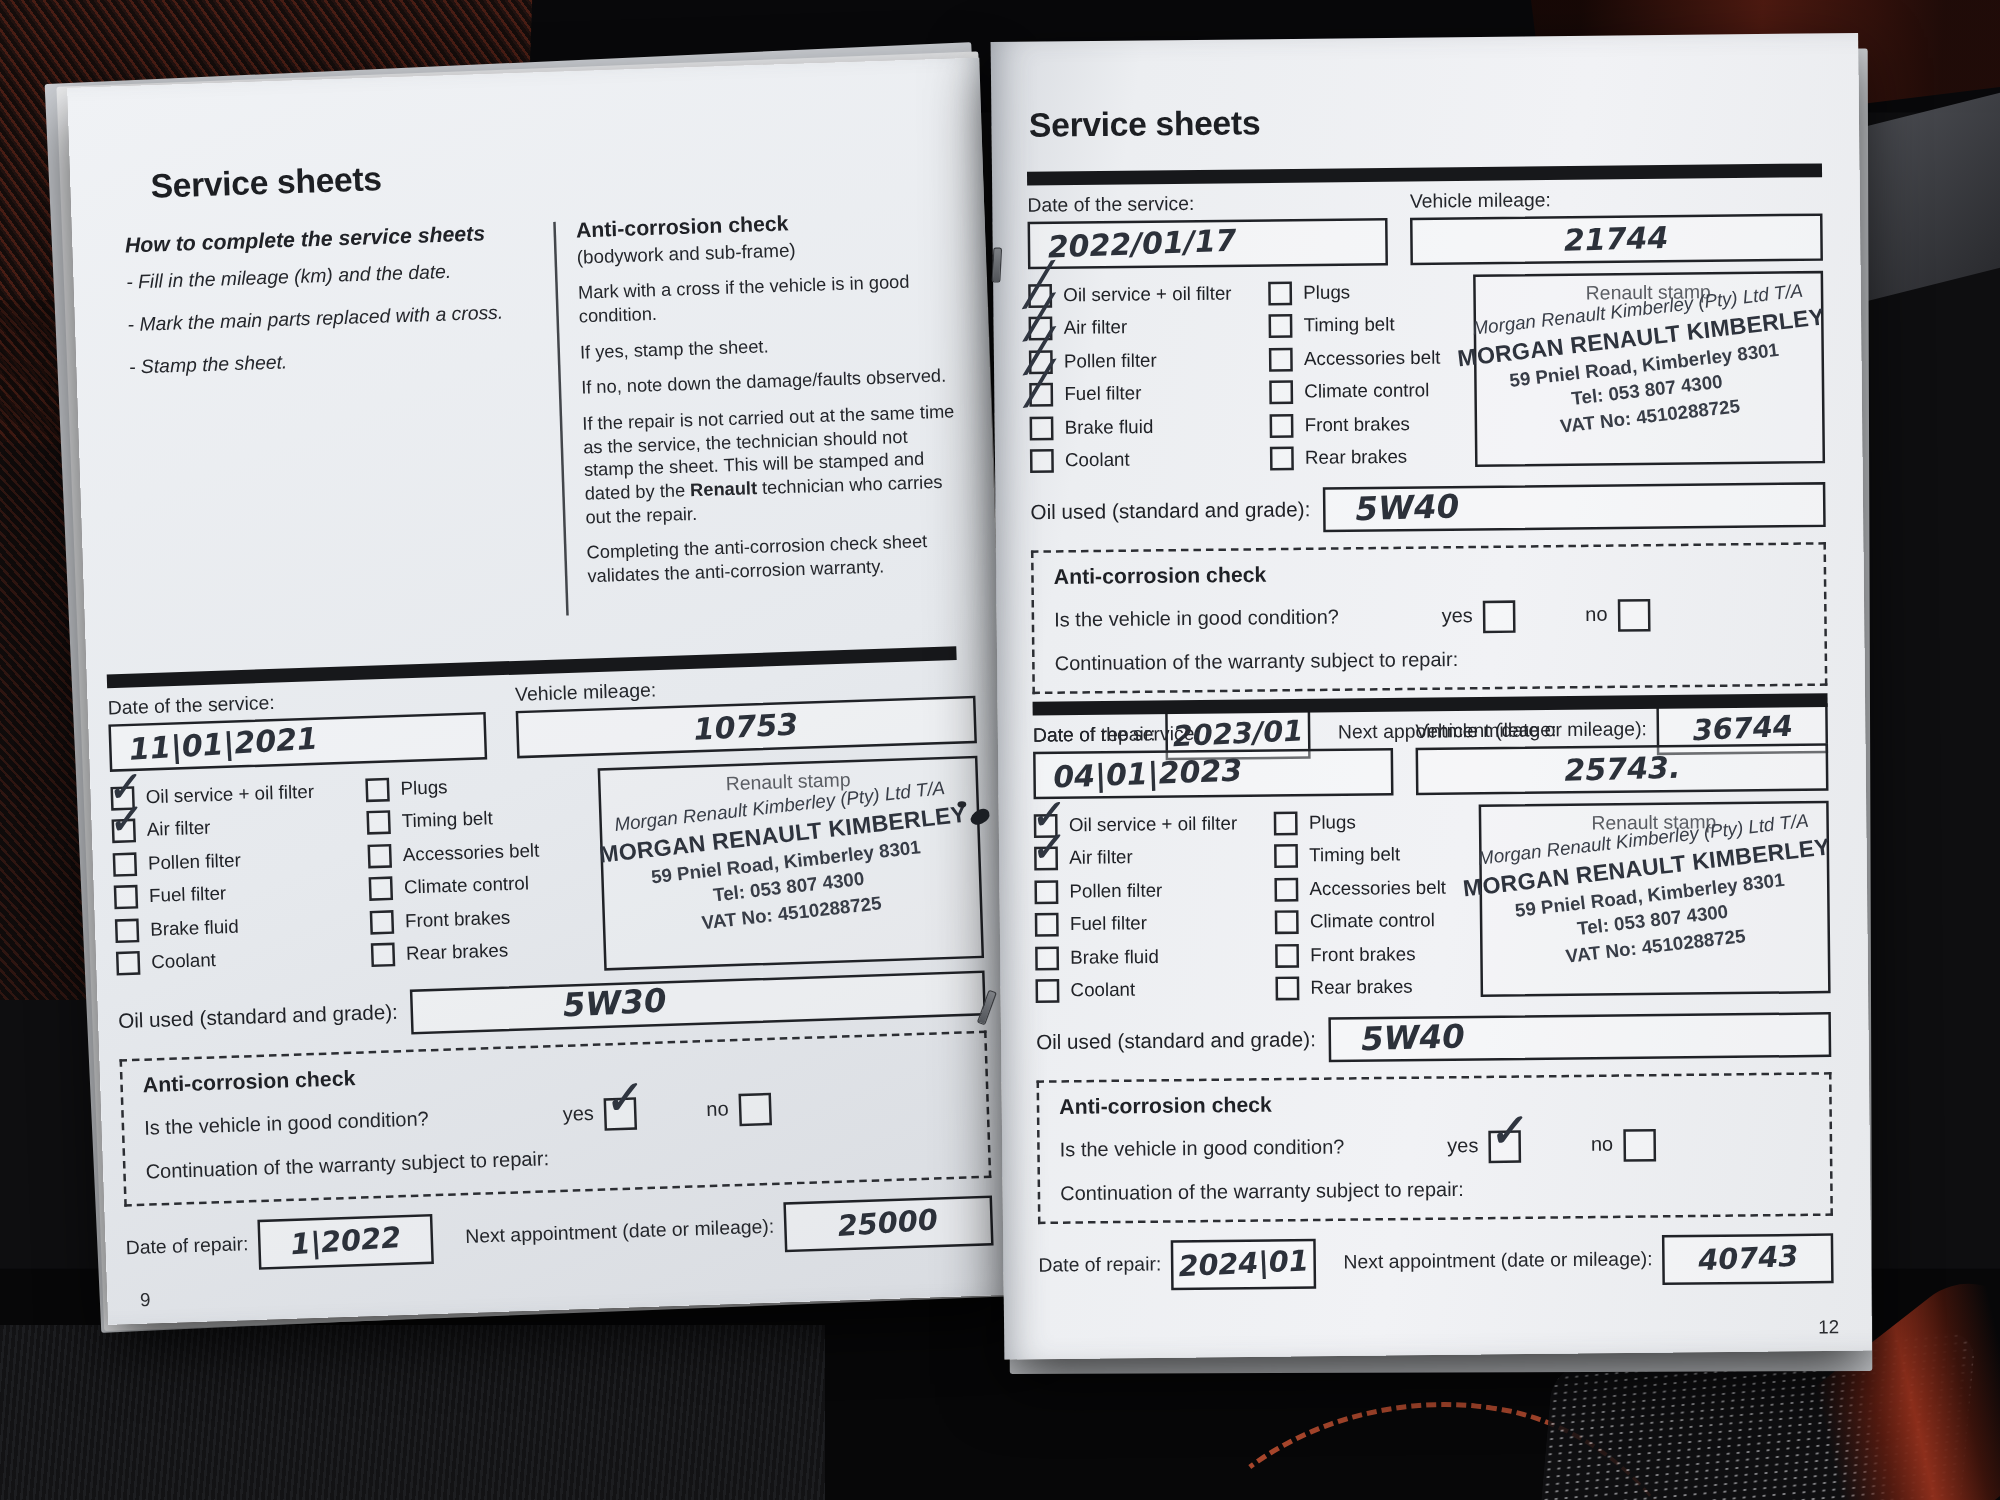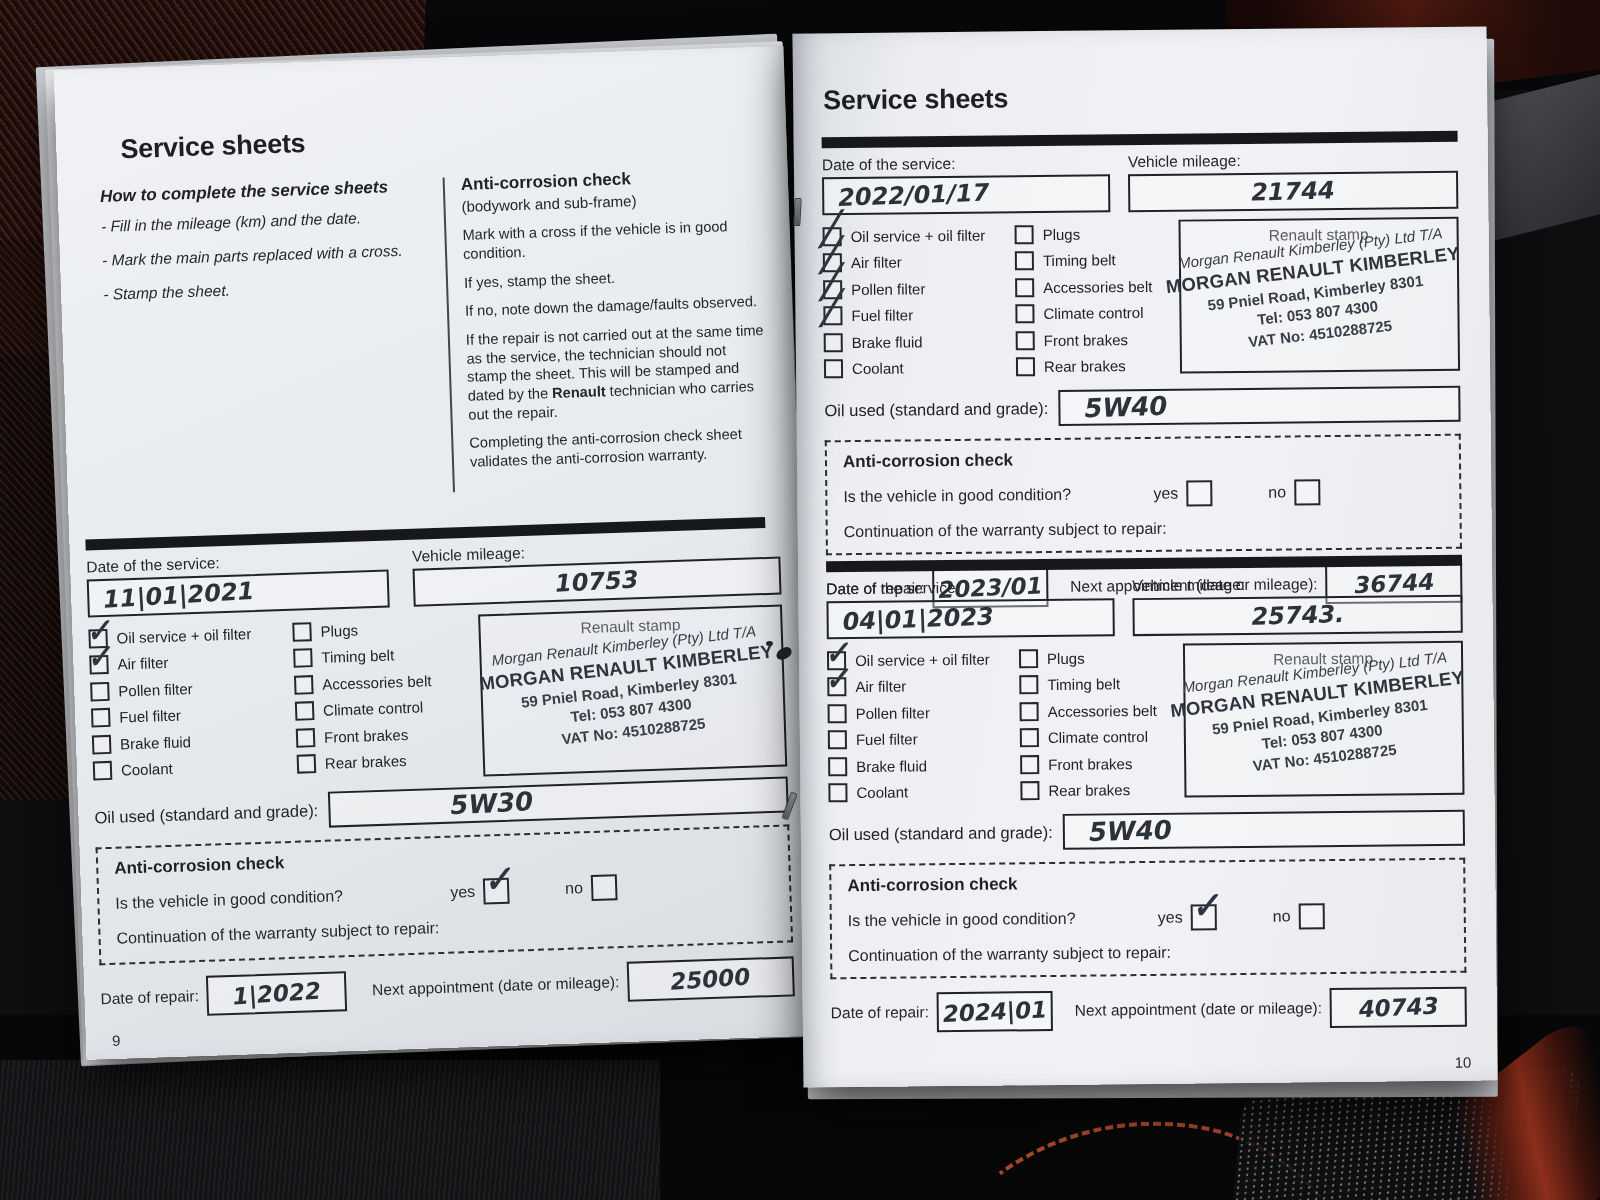--- a/index.html
+++ b/index.html
@@ -615,7 +615,7 @@
     </div>
   </div>
 
-  <div class="pageno pn-right">10</div>
+  <div class="pageno pn-right">12</div>
 </div>
 
 <div class="staple top"></div>

